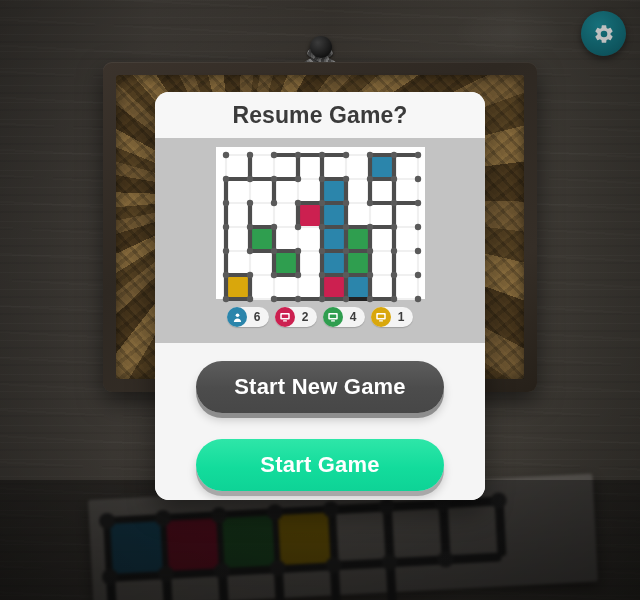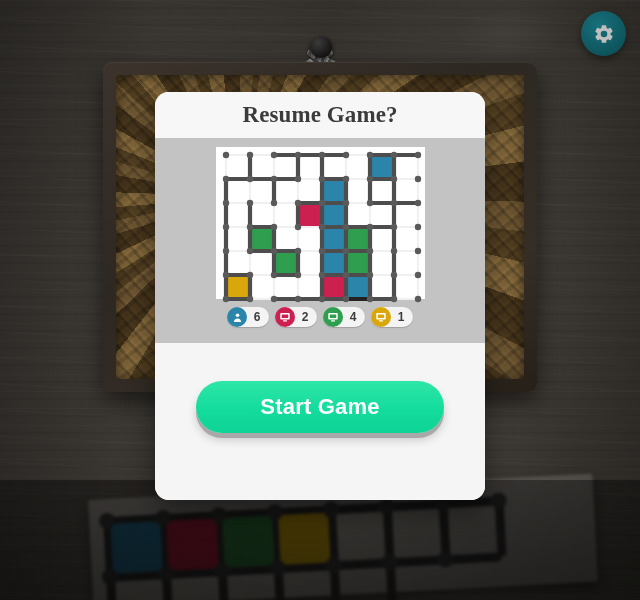--- a/index.html
+++ b/index.html
@@ -157,7 +157,6 @@
     font-size: 23px; font-weight: bold; color: #3b3b3b;
     background: #f7f7f7;
     letter-spacing: 0.1px;
-    font-family: Liberation Serif, serif;
   }
   #modal-body {
     flex: 0 0 205px;

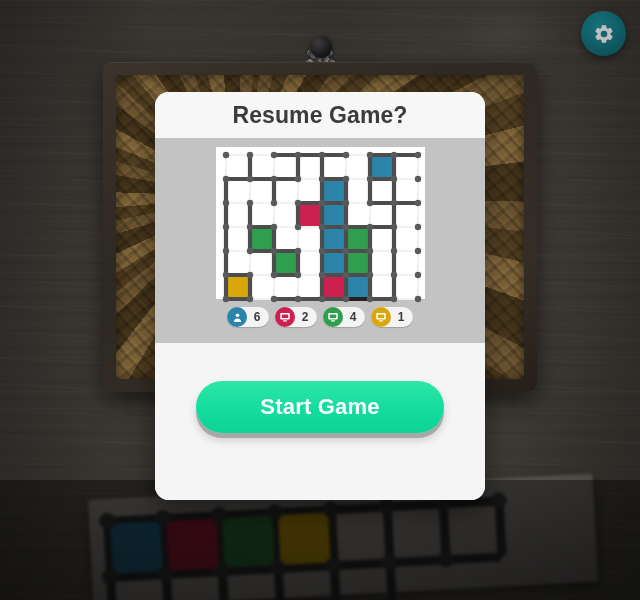--- a/index.html
+++ b/index.html
@@ -551,6 +551,7 @@
   </div>
 
   <div id="modal-footer">
+    <button class="big-btn" id="btn-new">Start New Game</button>
     <button class="big-btn" id="btn-resume">Start Game</button>
   </div>
 

